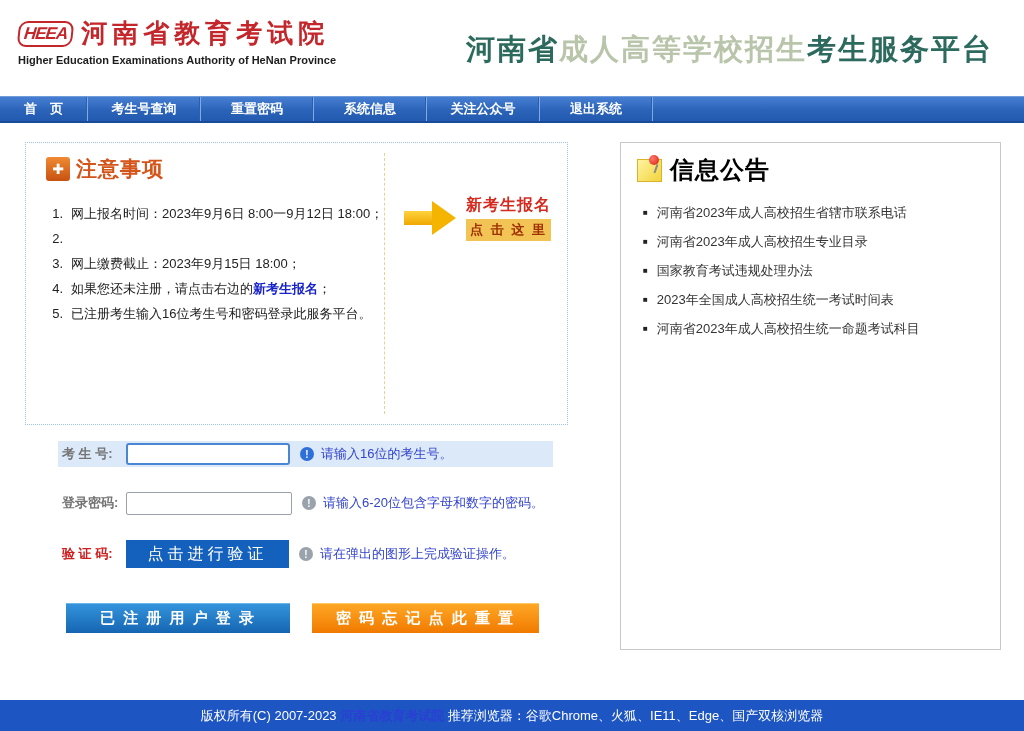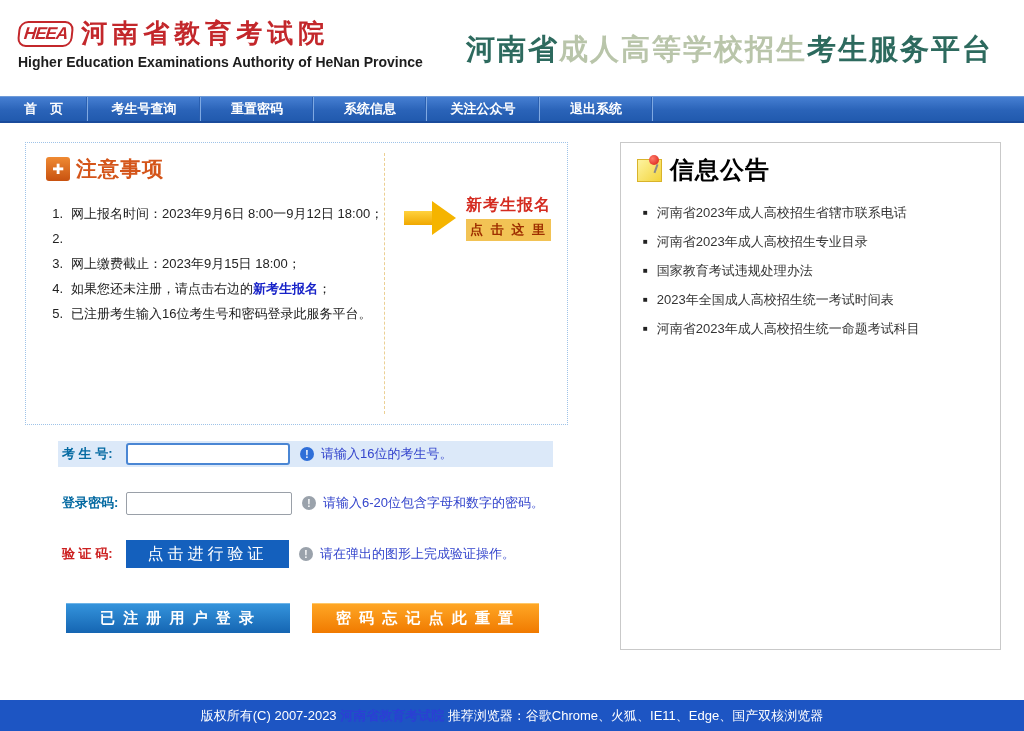--- a/index.html
+++ b/index.html
@@ -11,7 +11,7 @@
   .logo-row { display:flex; align-items:center; }
   .logo-acronym { display:inline-block; color:#c3272b; font-weight:bold; font-style:italic; font-size:17px; letter-spacing:-1px; border:2px solid #c3272b; border-radius:9px; padding:1px 4px; transform:skewX(-6deg); }
   .logo-cn { color:#c3272b; font-size:26px; font-weight:bold; letter-spacing:5px; margin-left:8px; }
-  .logo-en { color:#1d1d1d; font-size:14px; font-weight:bold; margin-top:3px; letter-spacing:0; }
+  .logo-en { color:#1d1d1d; font-size:11px; font-weight:bold; margin-top:3px; letter-spacing:0; }
   .site-title { position:absolute; left:466px; top:30px; font-size:29px; font-weight:bold; letter-spacing:2px; white-space:nowrap; }
   .t-dark { color:#2d6a5e; }
   .t-light { color:#b9c5aa; }

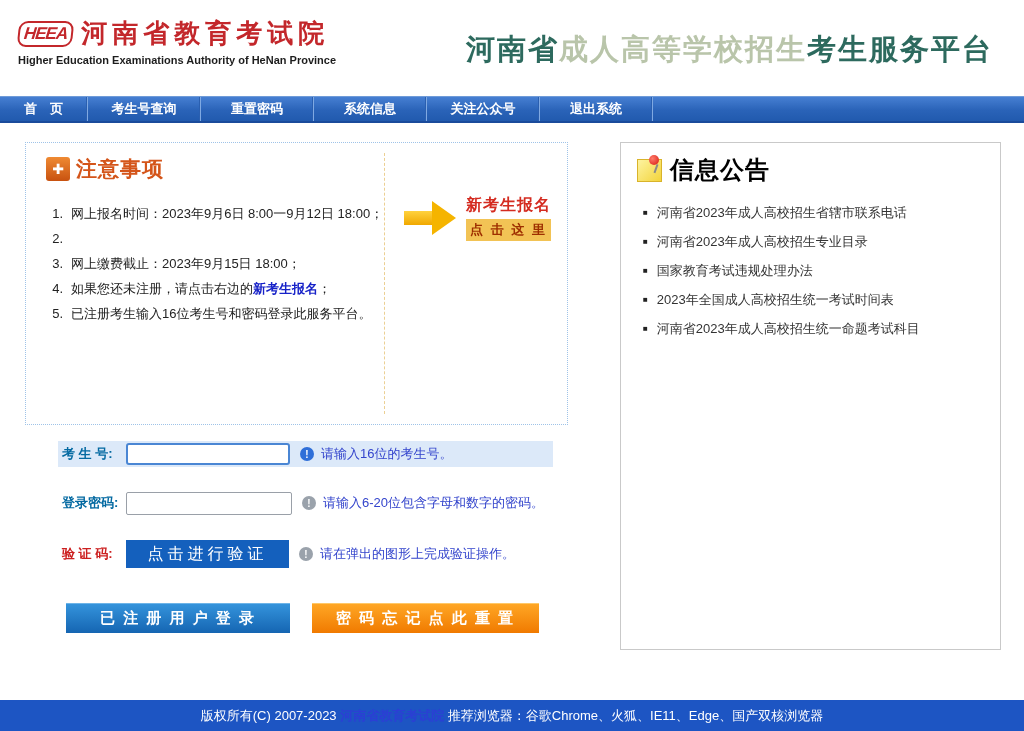--- a/index.html
+++ b/index.html
@@ -57,7 +57,7 @@
   .row-candidate { top:441px; width:495px; background:#dce9f9; }
   .row-password { top:490px; }
   .row-captcha { top:539px; height:30px; }
-  .login-label { font-size:13px; font-weight:bold; color:#0369a1; margin-left:4px; width:64px; white-space:nowrap; }
+  .login-label { font-size:13px; font-weight:bold; color:#737373; margin-left:4px; width:64px; white-space:nowrap; }
   .label-red { color:#cc2020; }
   .login-input { width:164px; height:22px; border:2px solid #4a86d4; border-radius:3px; background:#fff; outline:none; margin-left:0; font-size:13px; padding:0 4px; }
   .input-plain { border:1px solid #9aa0a8; border-radius:2px; height:23px; width:166px; }

